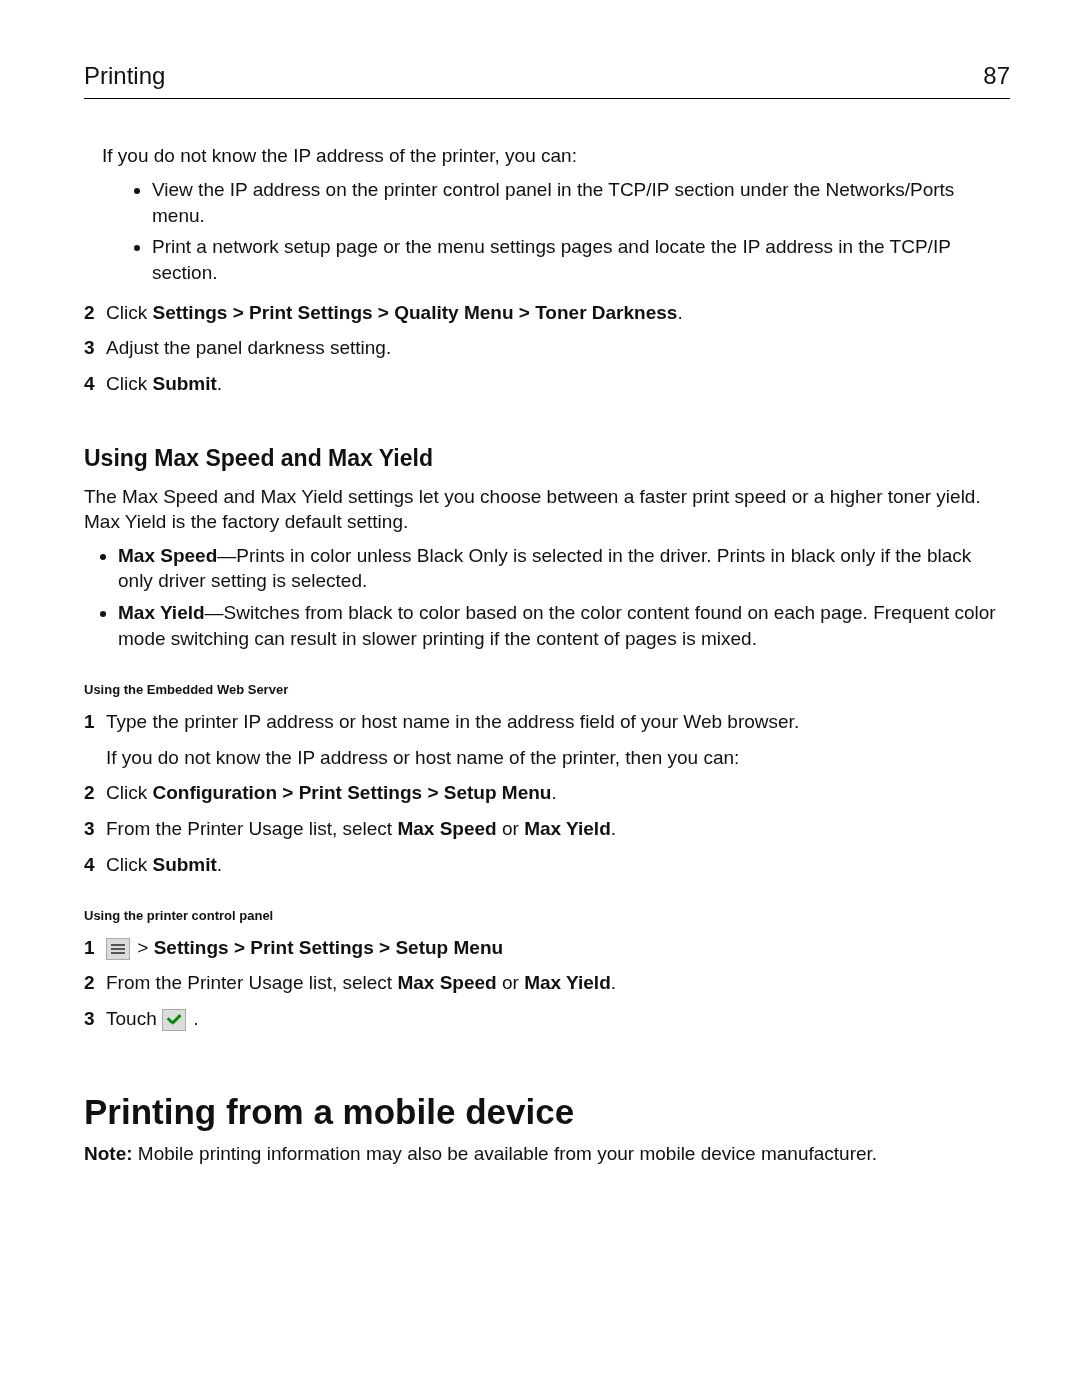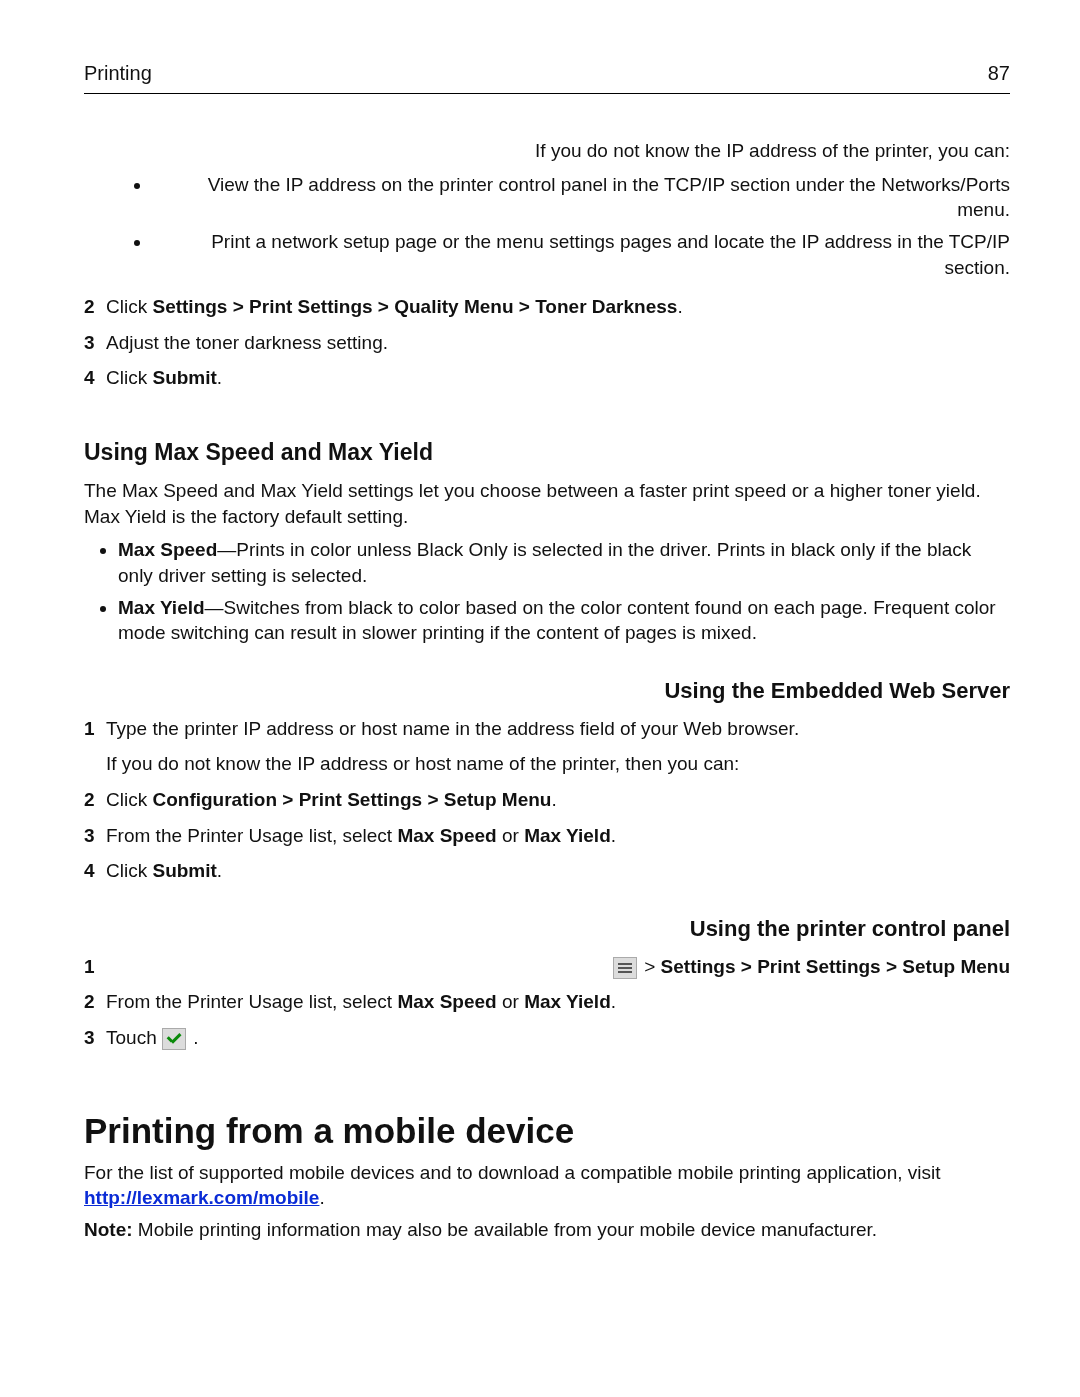--- a/index.html
+++ b/index.html
@@ -20,7 +20,7 @@
   .running-head {
     display: flex;
     justify-content: space-between;
-    font-size: 20px;
+    font-size: 24px;
     padding-bottom: 6px;
     border-bottom: 1.5px solid #000;
     margin-bottom: 44px;

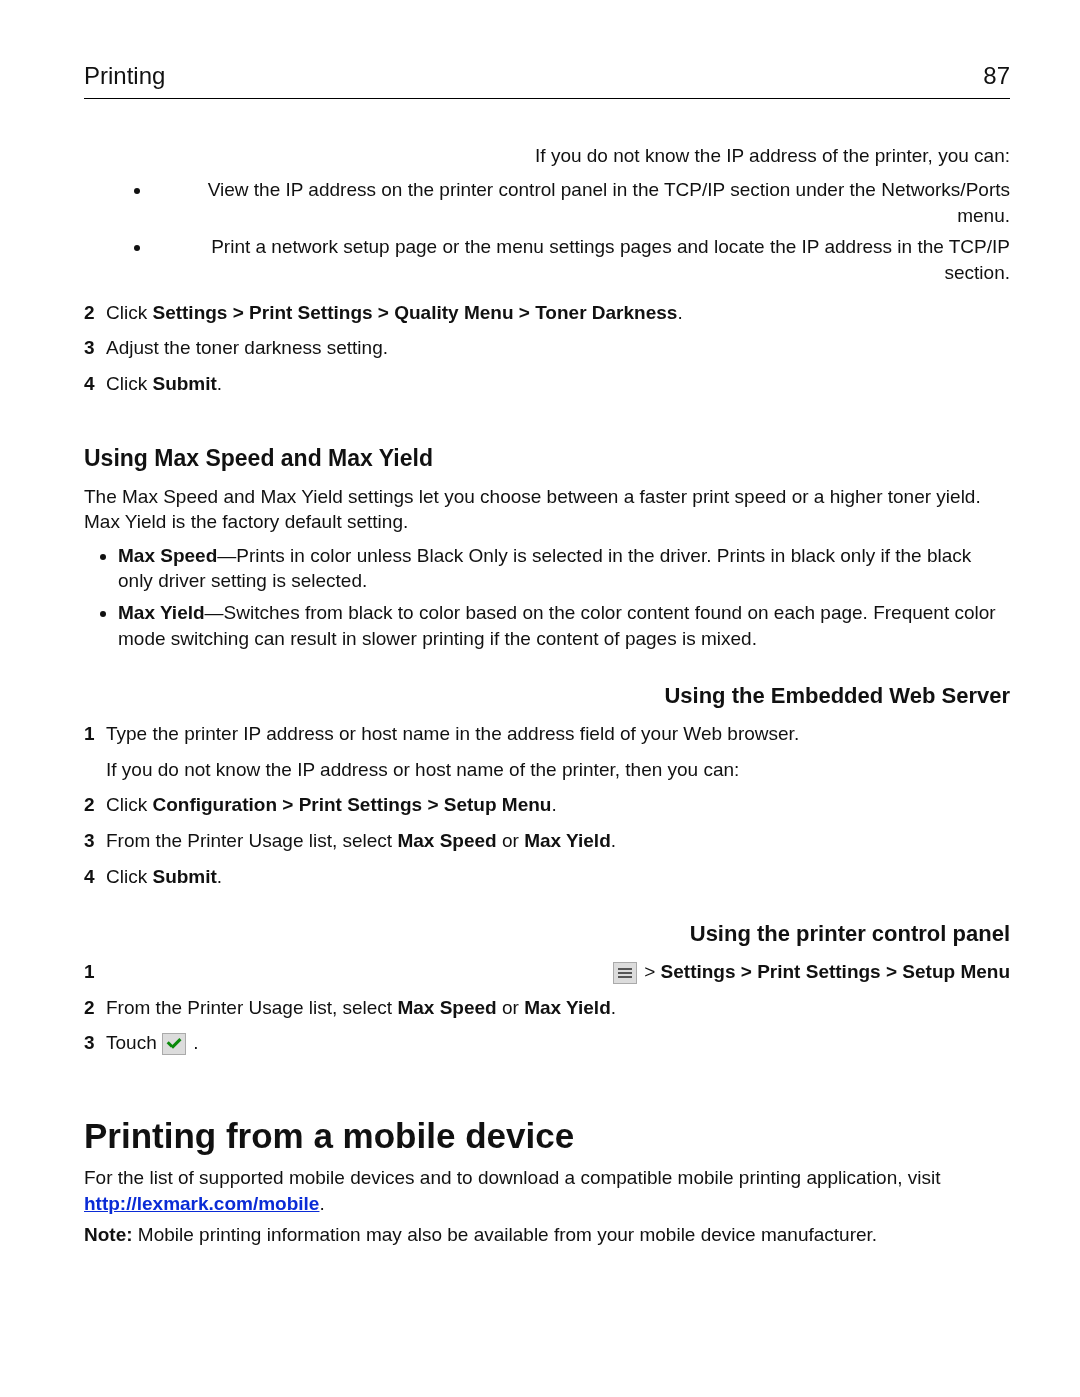--- a/index.html
+++ b/index.html
@@ -25,7 +25,7 @@
     border-bottom: 1.5px solid #000;
     margin-bottom: 44px;
   }
-  .indent-1 { margin-left: 18px; text-align: right; }
+  .indent-1 { margin-left: 18px; }
   ul.bullets {
     list-style: disc;
     padding-left: 50px;

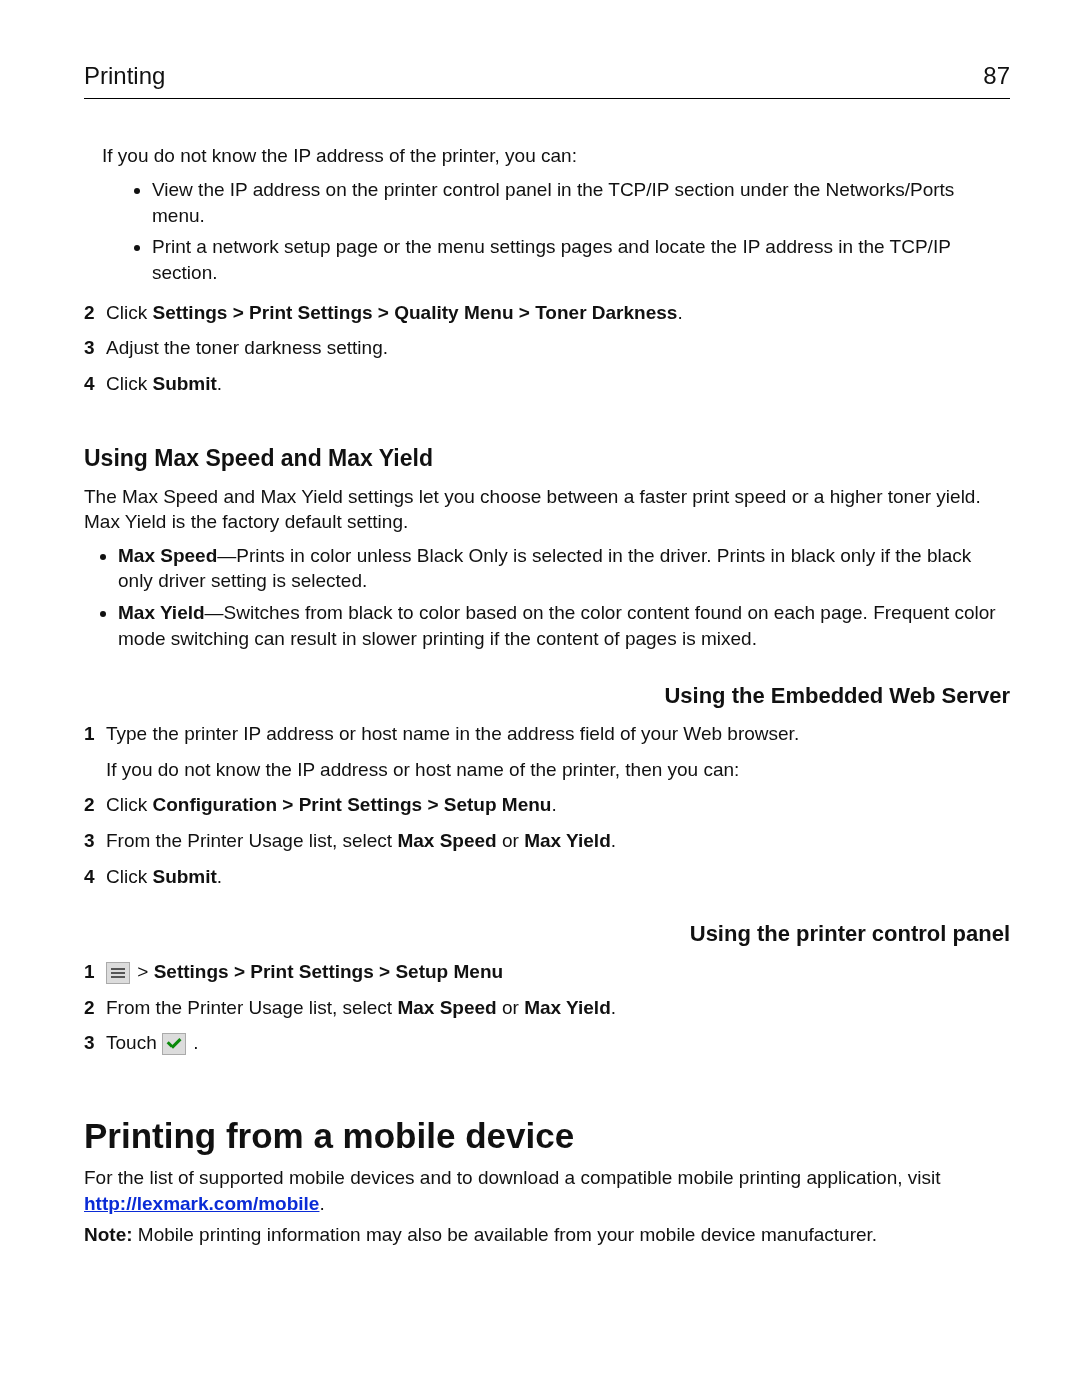--- a/index.html
+++ b/index.html
@@ -148,7 +148,7 @@
       <span><span>Click </span><span class="bold">Settings &gt; Print Settings &gt; Quality Menu &gt; Toner Darkness</span><span>.</span></span>
     </li>
     <li><span class="num">3</span>
-      <span>Adjust the toner darkness setting.</span>
+      <span>Adjust the panel darkness setting.</span>
     </li>
     <li><span class="num">4</span>
       <span><span>Click </span><span class="bold">Submit</span><span>.</span></span>

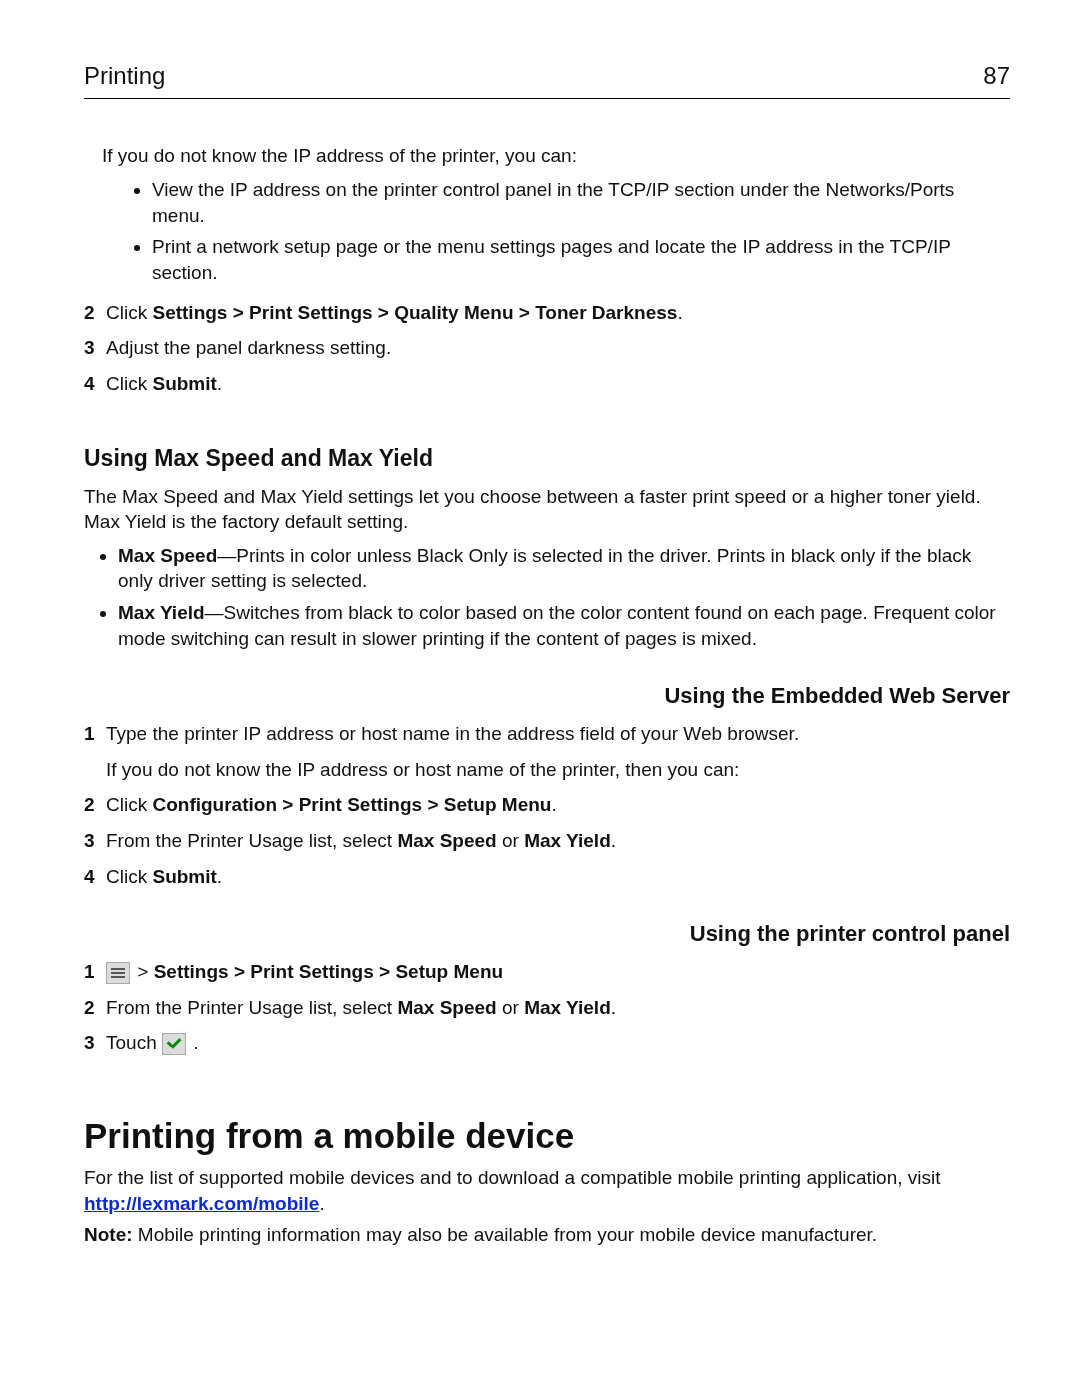--- a/index.html
+++ b/index.html
@@ -60,11 +60,10 @@
     margin-bottom: 10px;
   }
   h3.subsection {
-    font-size: 22px;
+    font-size: 13px;
     font-weight: 700;
     margin-top: 30px;
     margin-bottom: 10px;
-    text-align: right;
   }
   h1.big {
     font-size: 35px;

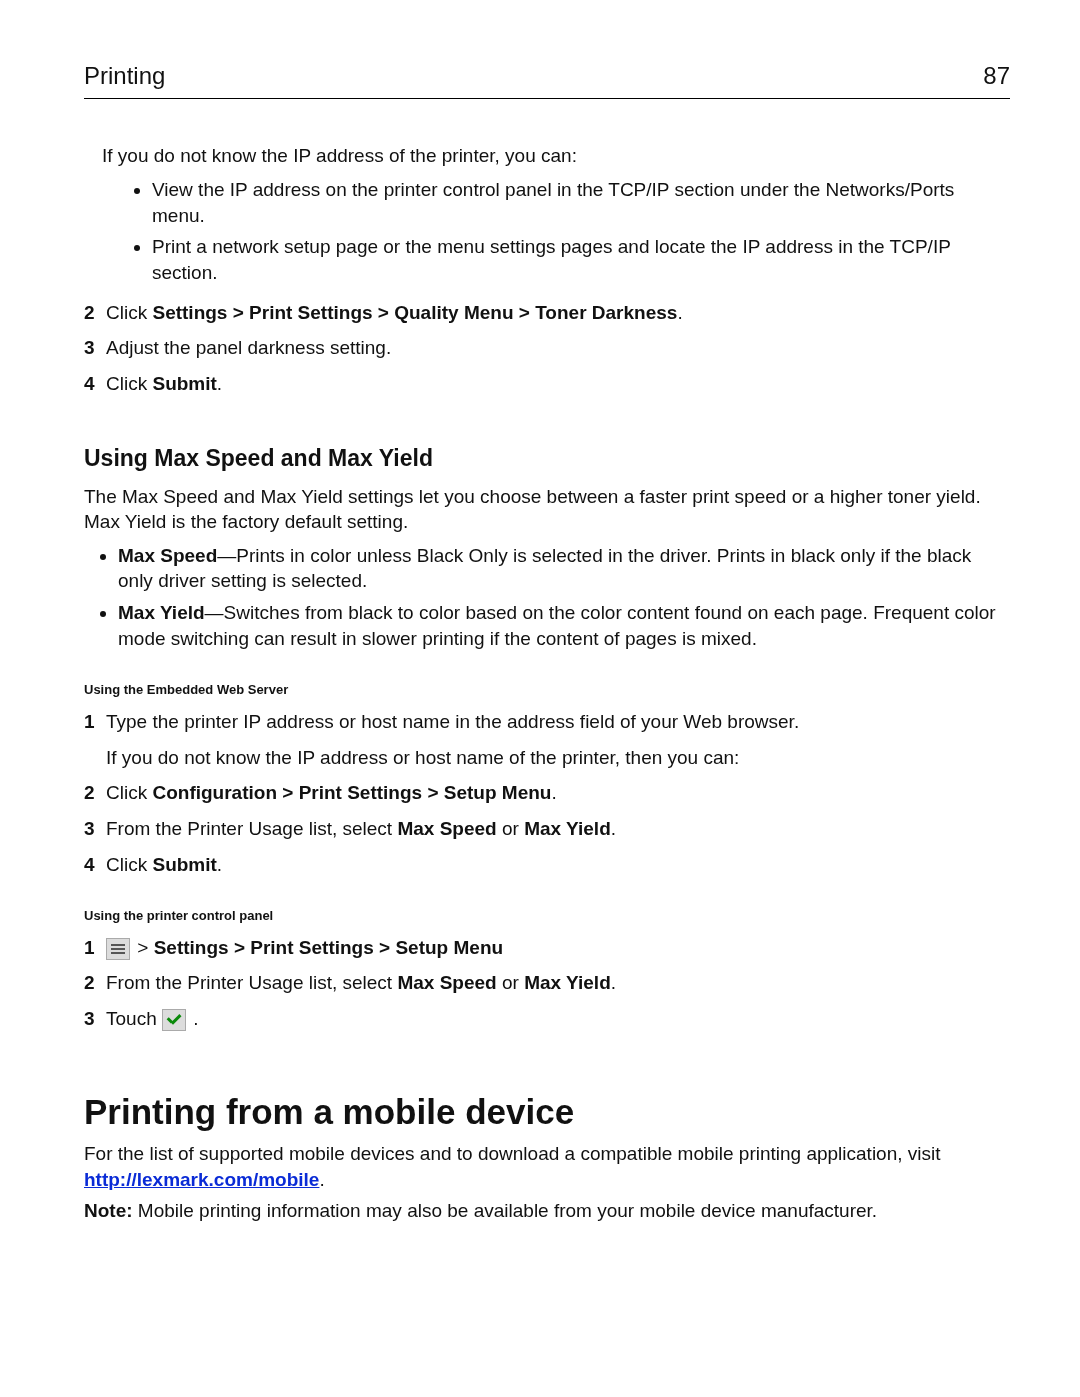--- a/index.html
+++ b/index.html
@@ -195,9 +195,6 @@
 
   <h1 class="big">Printing from a mobile device</h1>
   <p>
-    <span>For the list of supported mobile devices and to download a compatible mobile printing application, visit </span><a class="link" href="#">http://lexmark.com/mobile</a><span>.</span>
-  </p>
-  <p>
     <span class="bold">Note:</span><span> Mobile printing information may also be available from your mobile device manufacturer.</span>
   </p>
 

